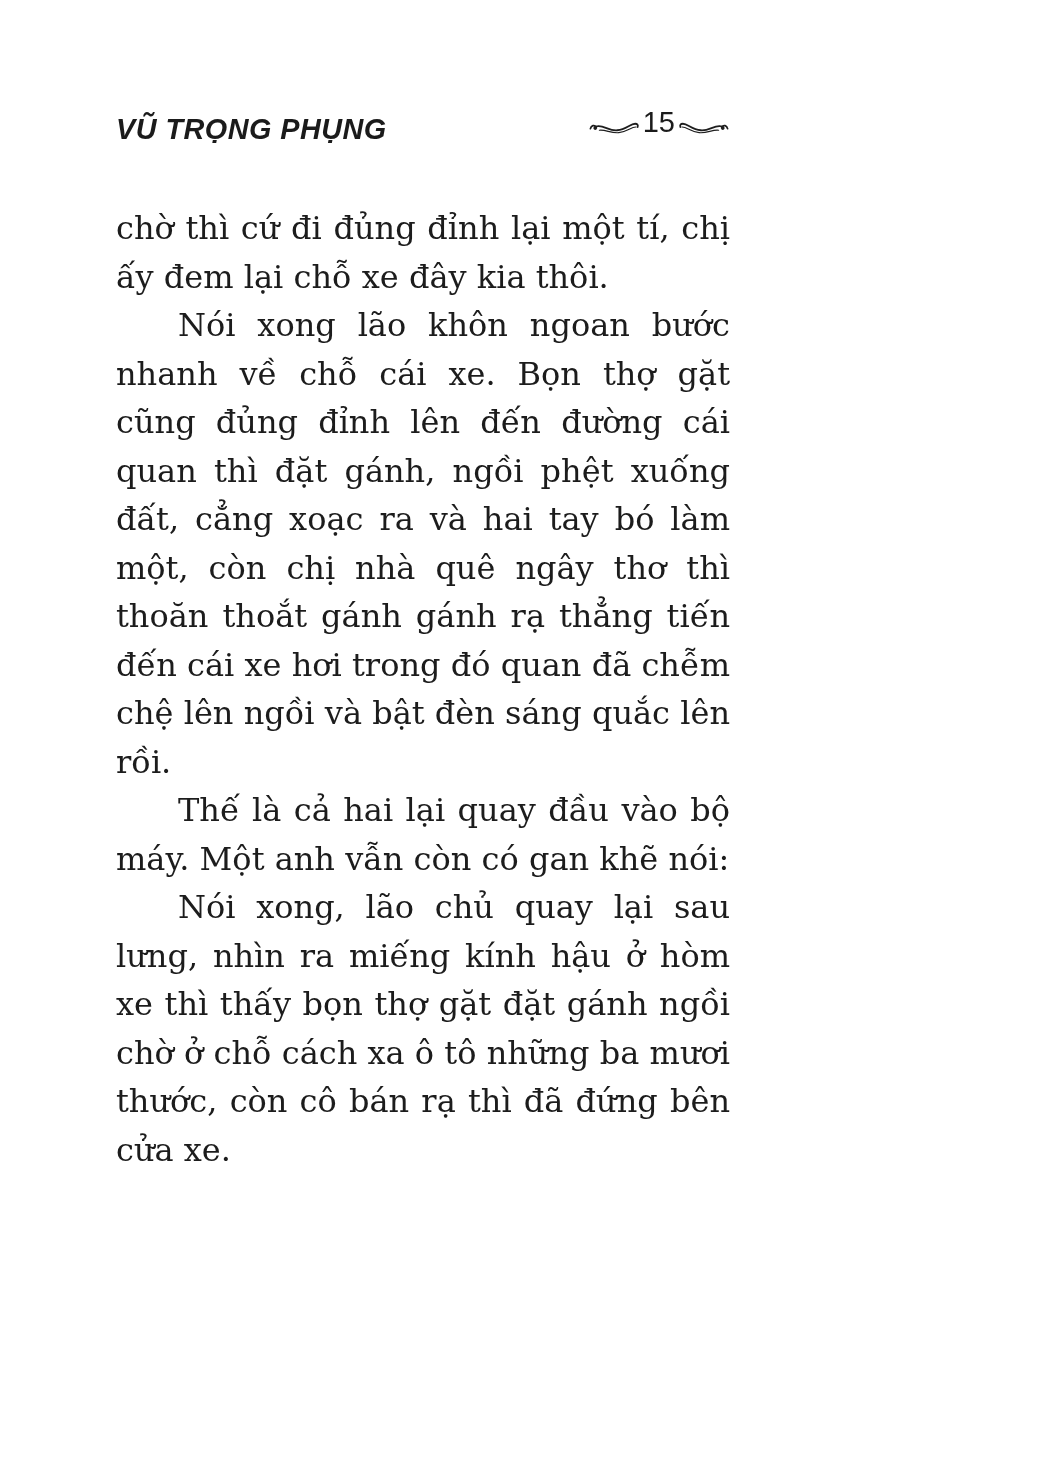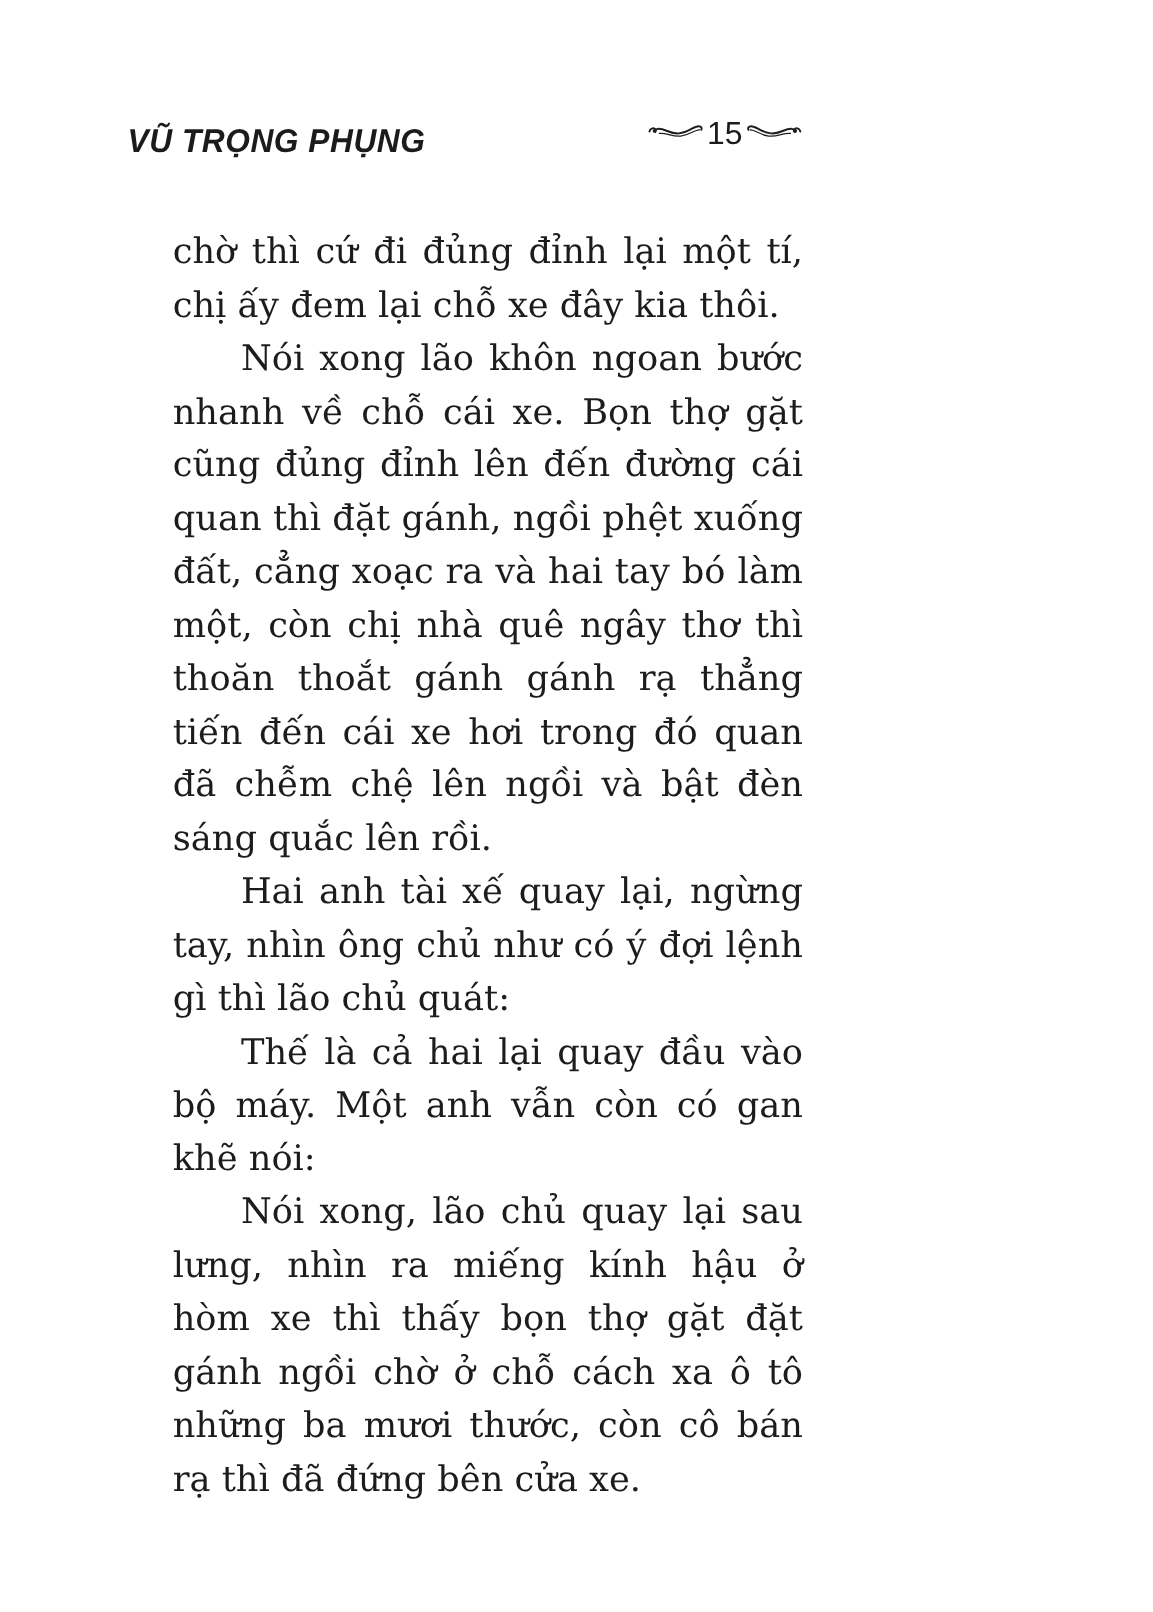--- a/index.html
+++ b/index.html
@@ -38,7 +38,7 @@
   }
   .page-number-group {
     display: flex;
-    align-items: flex-start;
+    align-items: flex-end;
     gap: 2px;
     margin-top: -4px;
   }

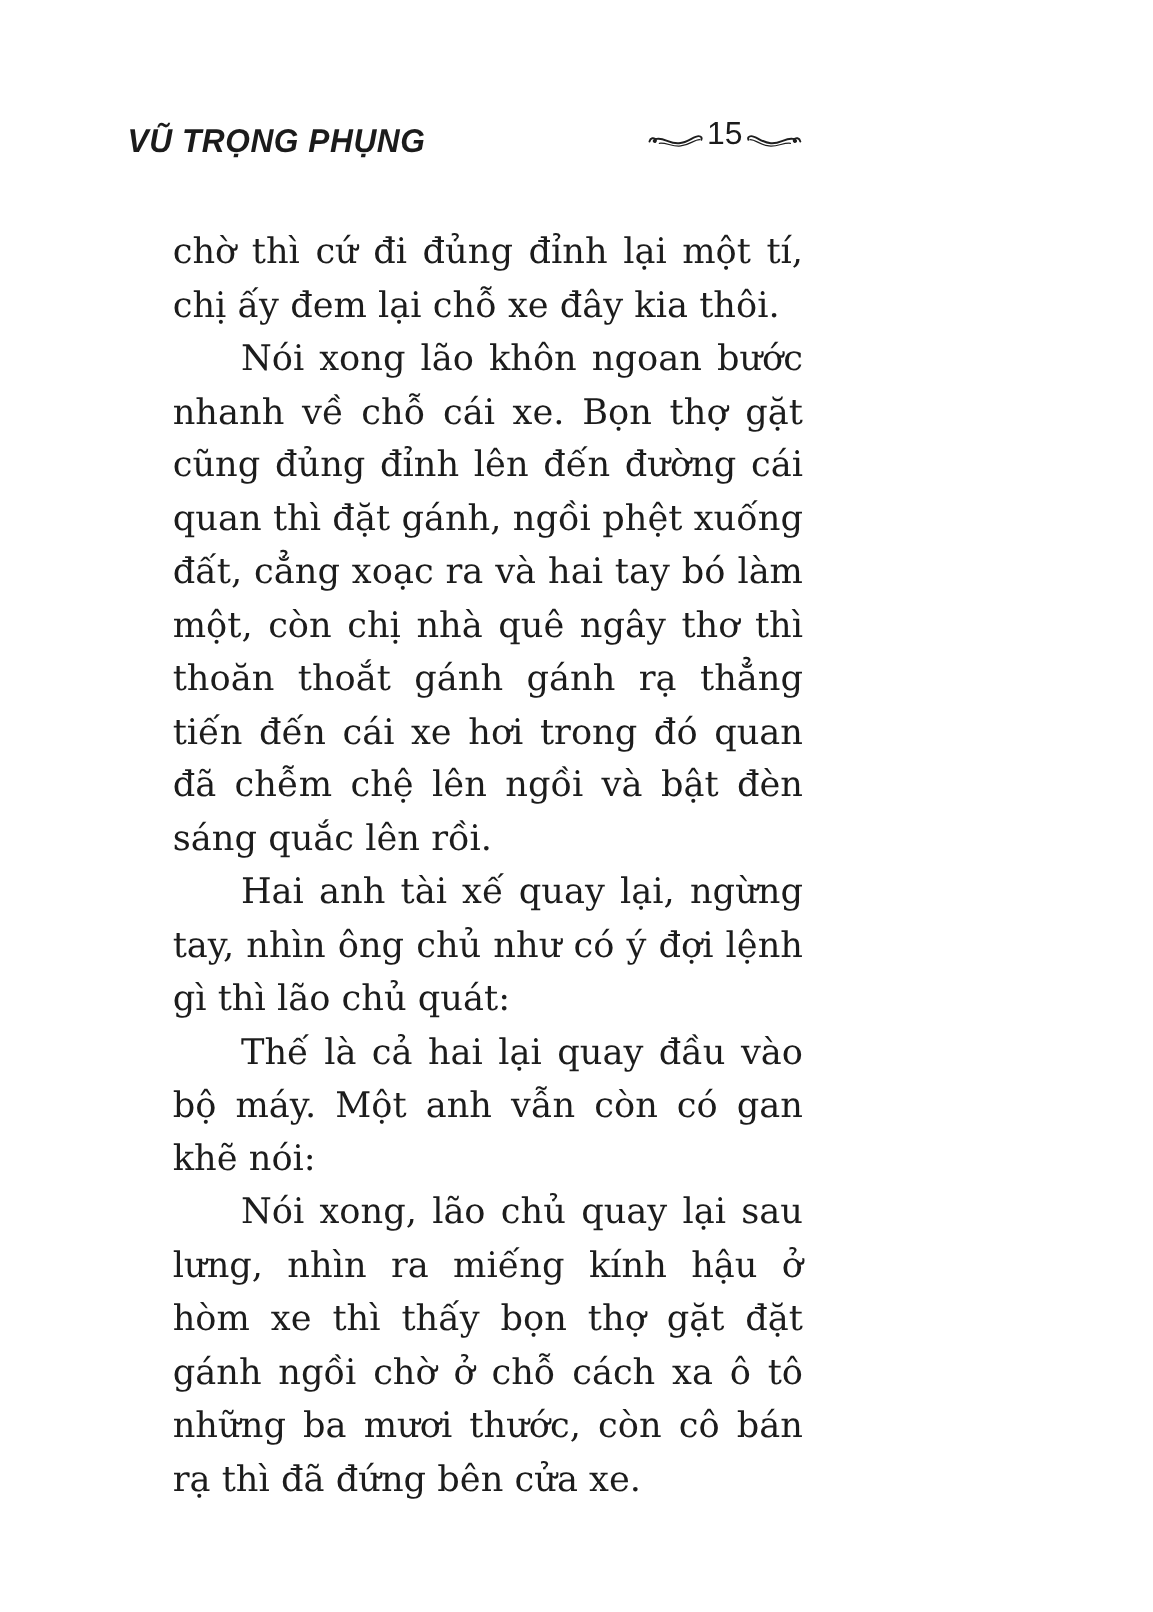--- a/index.html
+++ b/index.html
@@ -61,7 +61,6 @@
     font-size: 32px;
     line-height: 48.5px;
     text-align: justify;
-    margin-left: 41px;
   }
   .page-body p {
     margin: 0;

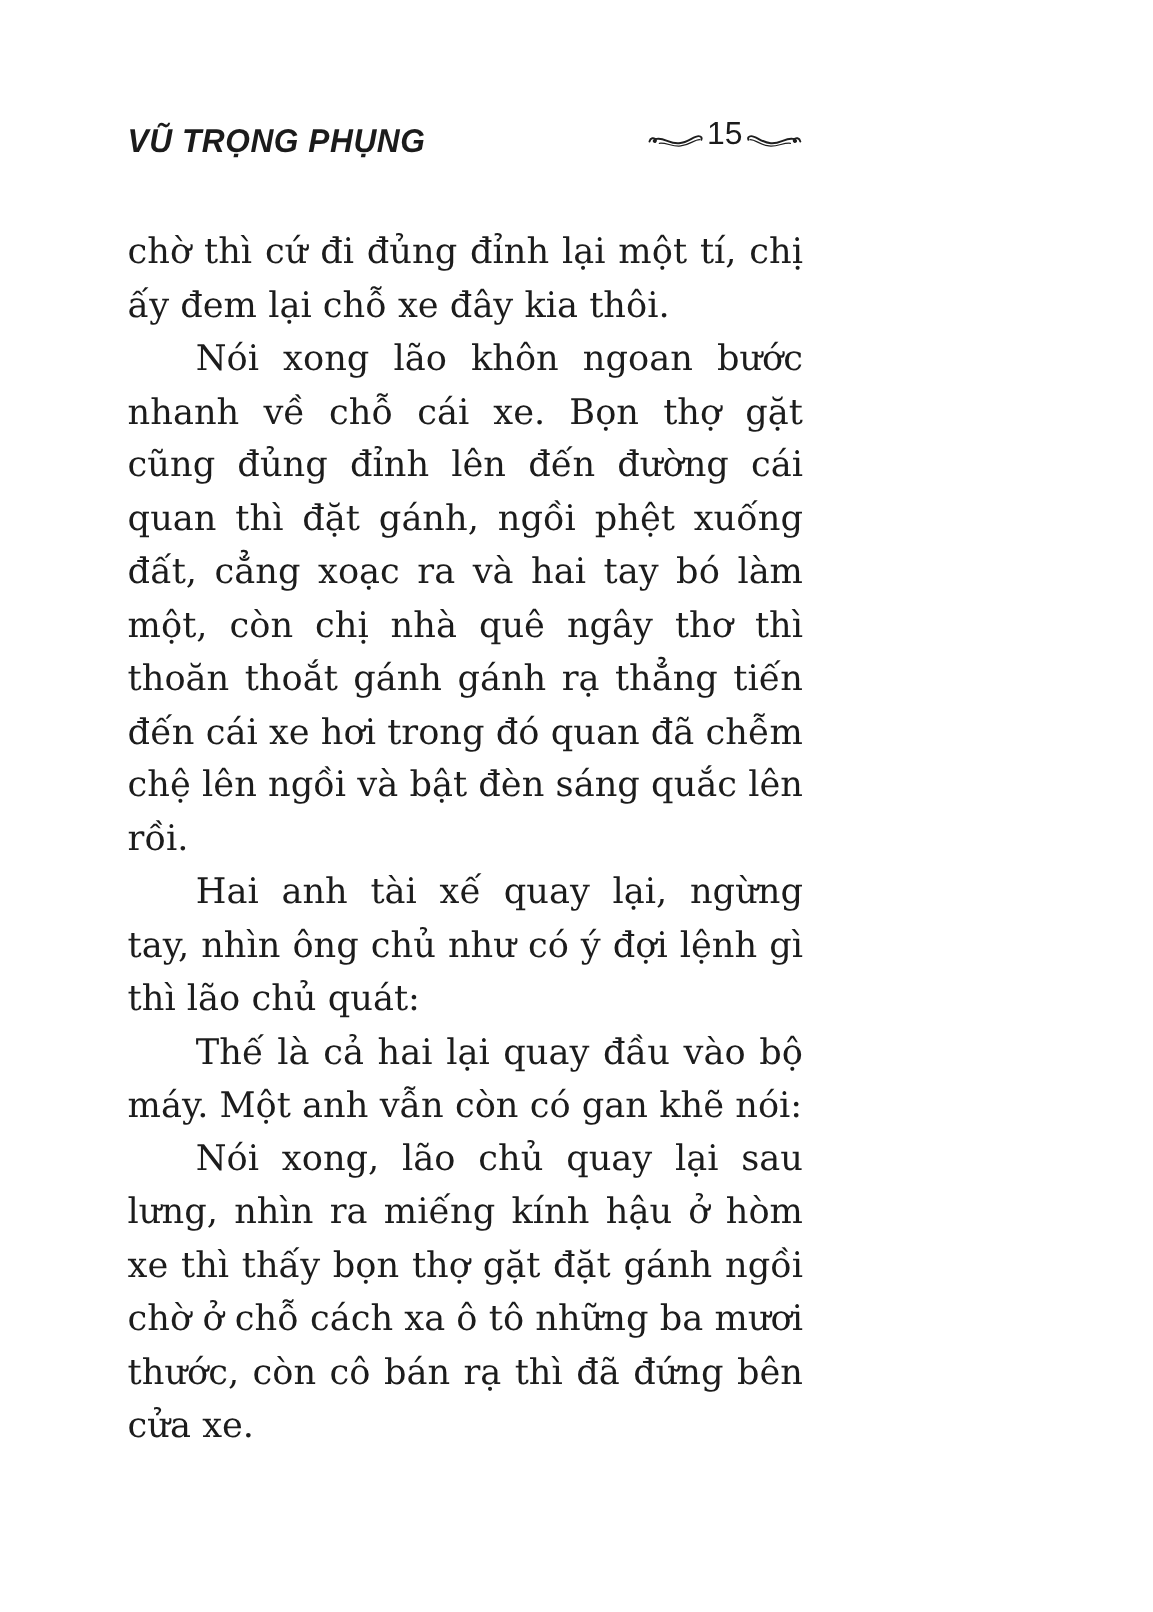--- a/index.html
+++ b/index.html
@@ -100,7 +100,6 @@
   <div class="page-body">
     <p class="no-indent">chờ thì cứ đi đủng đỉnh lại một tí, chị ấy đem lại chỗ xe đây kia thôi.</p>
     <p>Nói xong lão khôn ngoan bước nhanh về chỗ cái xe. Bọn thợ gặt cũng đủng đỉnh lên đến đường cái quan thì đặt gánh, ngồi phệt xuống đất, cẳng xoạc ra và hai tay bó làm một, còn chị nhà quê ngây thơ thì thoăn thoắt gánh gánh rạ thẳng tiến đến cái xe hơi trong đó quan đã chễm chệ lên ngồi và bật đèn sáng quắc lên rồi.</p>
-    <p>Hai anh tài xế quay lại, ngừng tay, nhìn ông chủ như có ý đợi lệnh gì thì lão chủ quát:</p>
     <p>Thế là cả hai lại quay đầu vào bộ máy. Một anh vẫn còn có gan khẽ nói:</p>
     <p>Nói xong, lão chủ quay lại sau lưng, nhìn ra miếng kính hậu ở hòm xe thì thấy bọn thợ gặt đặt gánh ngồi chờ ở chỗ cách xa ô tô những ba mươi thước, còn cô bán rạ thì đã đứng bên cửa xe.</p>
   </div>

